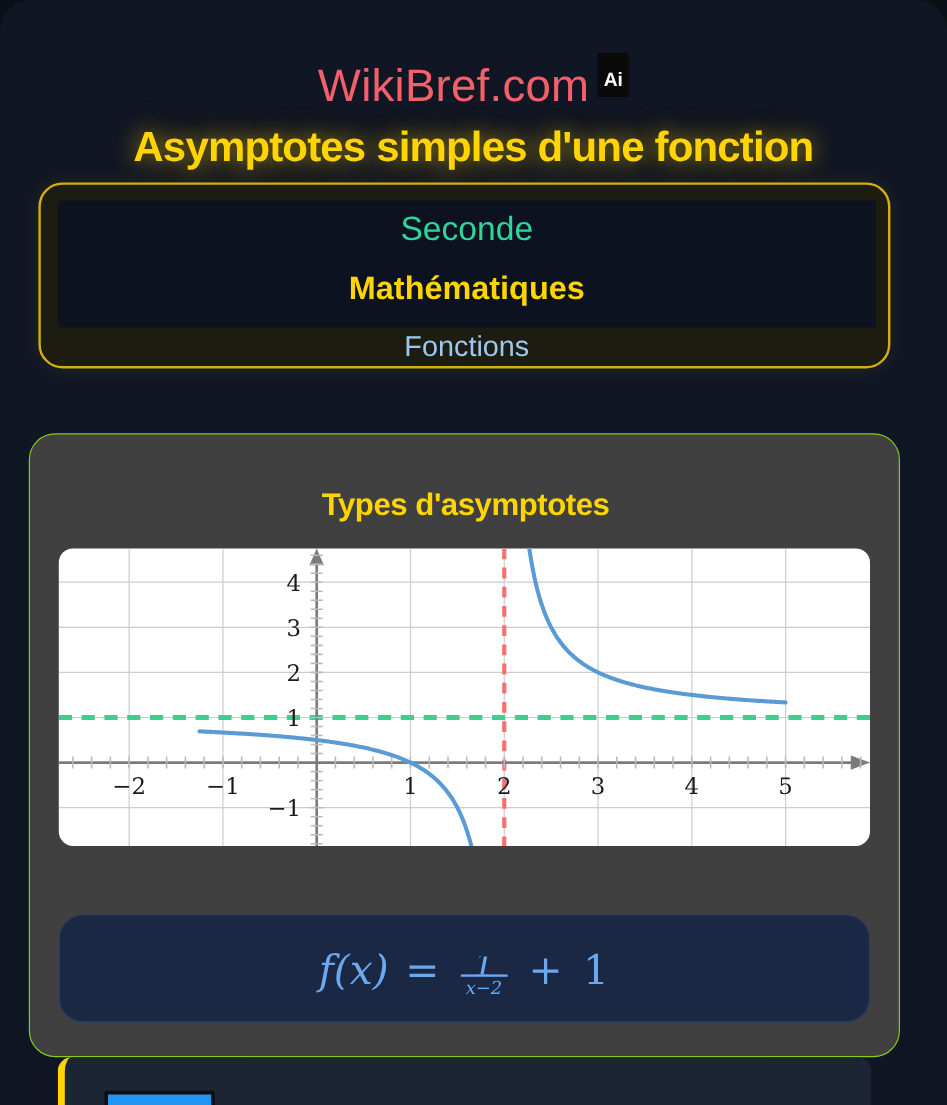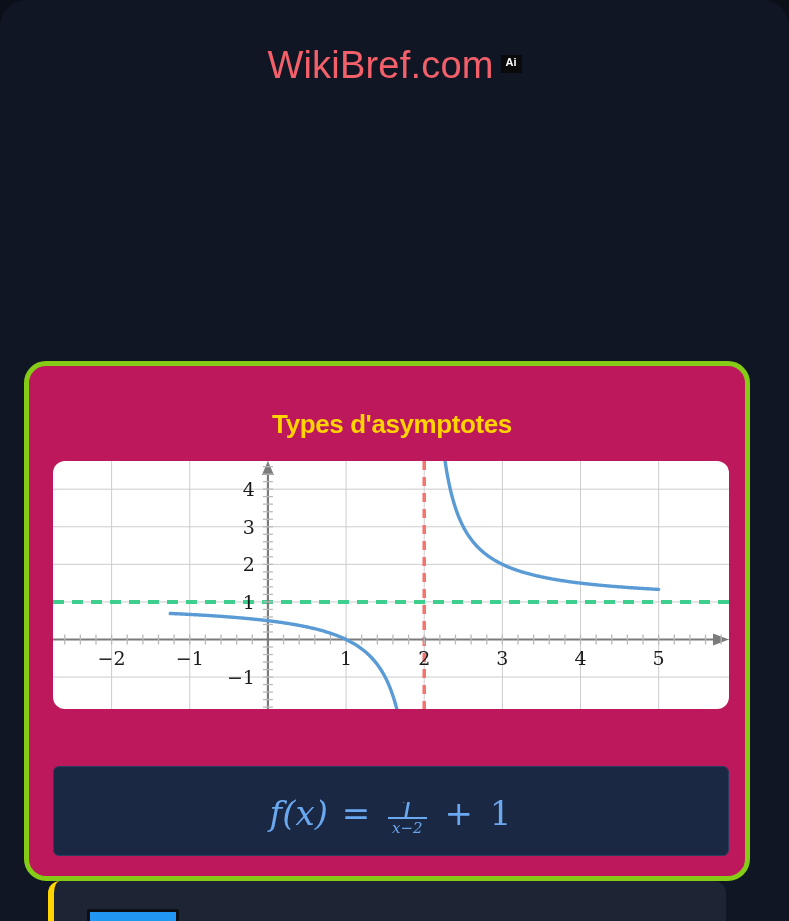--- a/index.html
+++ b/index.html
@@ -43,10 +43,10 @@
     margin-left: 7px;
     background: #0a0a0a;
     color: #ffffff;
-    font-size: 11px;
+    font-size: 16px;
     font-weight: bold;
     line-height: 1;
-    padding: 2px 5px 5px 5px;
+    padding: 16px 5px 5px 5px;
     font-family: "Liberation Sans", sans-serif;
   }
 

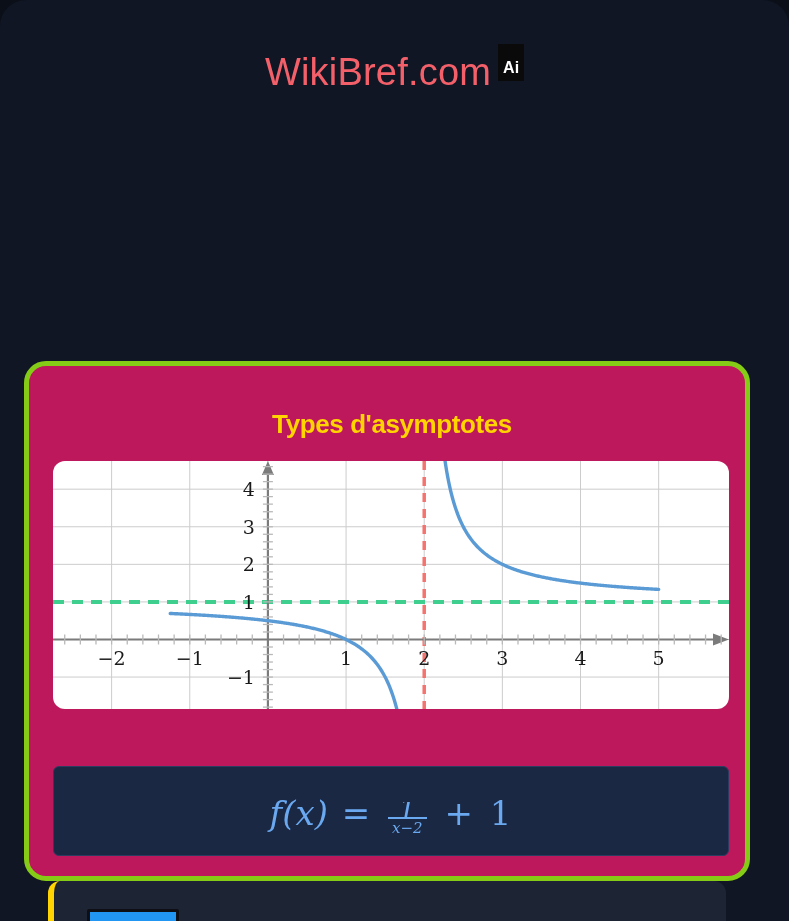--- a/index.html
+++ b/index.html
@@ -234,6 +234,7 @@
     <span class="brand-name">WikiBref.com</span><span class="brand-badge">Ai</span>
   </div>
 
+  <div class="page-title">Asymptotes simples d'une fonction</div>
 
 
   <div class="content-card">

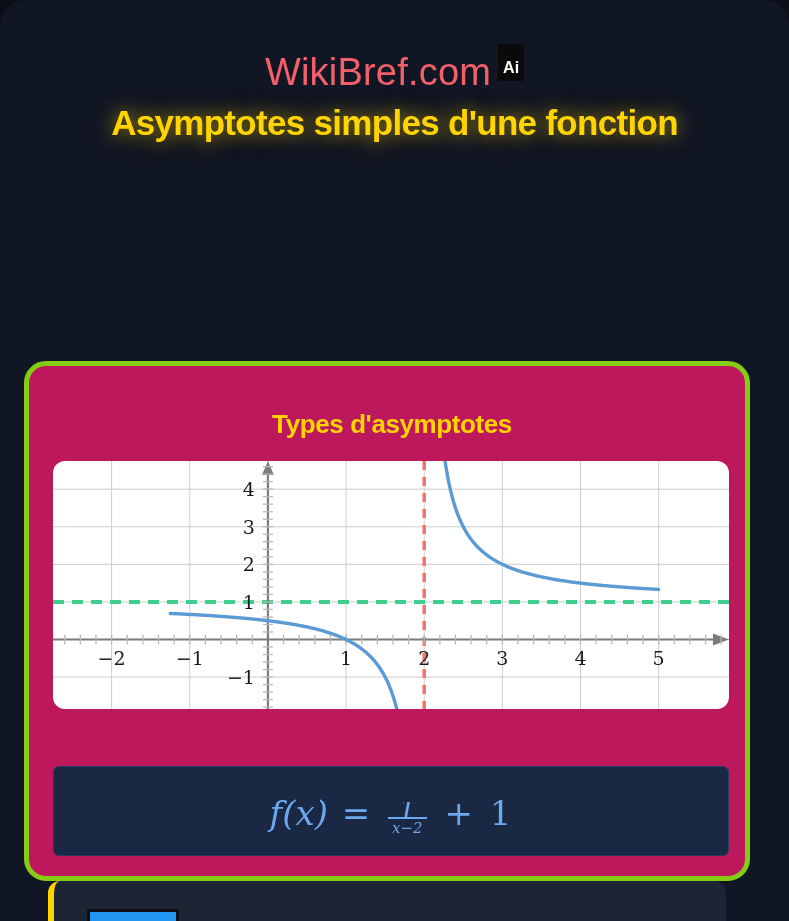--- a/index.html
+++ b/index.html
@@ -236,6 +236,12 @@
 
   <div class="page-title">Asymptotes simples d'une fonction</div>
 
+  <div class="subject-card">
+    <div class="subject-inner"></div>
+    <div class="subject-line subject-level">Seconde</div>
+    <div class="subject-line subject-matter">Mathématiques</div>
+    <div class="subject-line subject-topic">Fonctions</div>
+  </div>
 
   <div class="content-card">
 

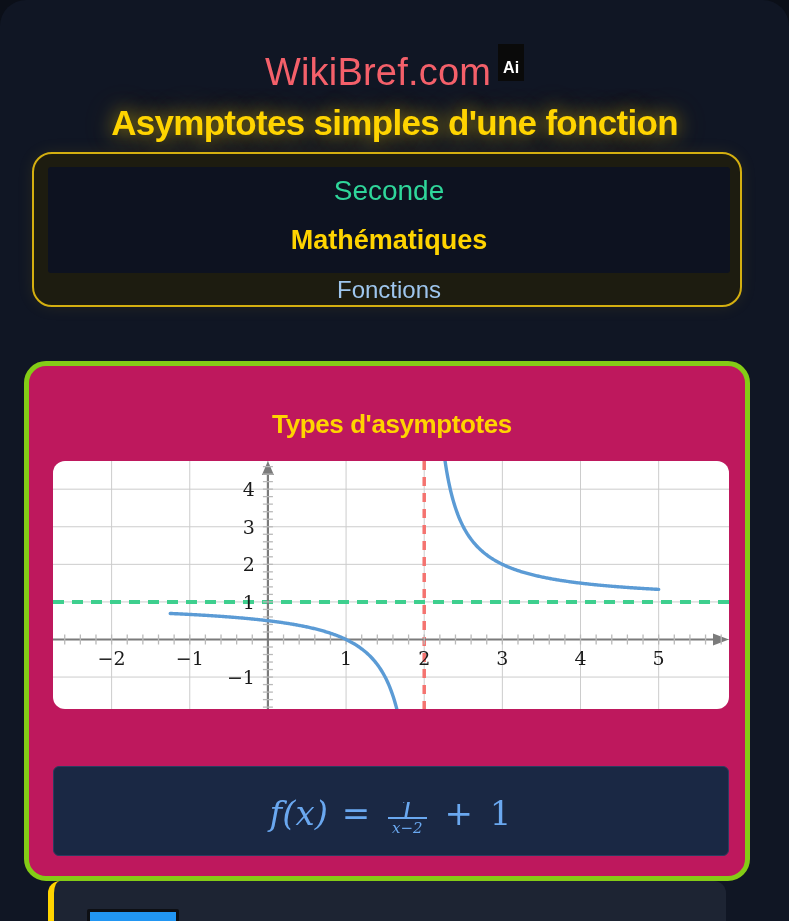--- a/index.html
+++ b/index.html
@@ -120,9 +120,9 @@
     width: 726px;
     height: 520px;
     box-sizing: border-box;
-    border: 5px solid #84cc16;
+    border: 1px solid #84cc16;
     border-radius: 22px;
-    background: #be185d;
+    background: #404040;
   }
   .card-title {
     position: absolute;

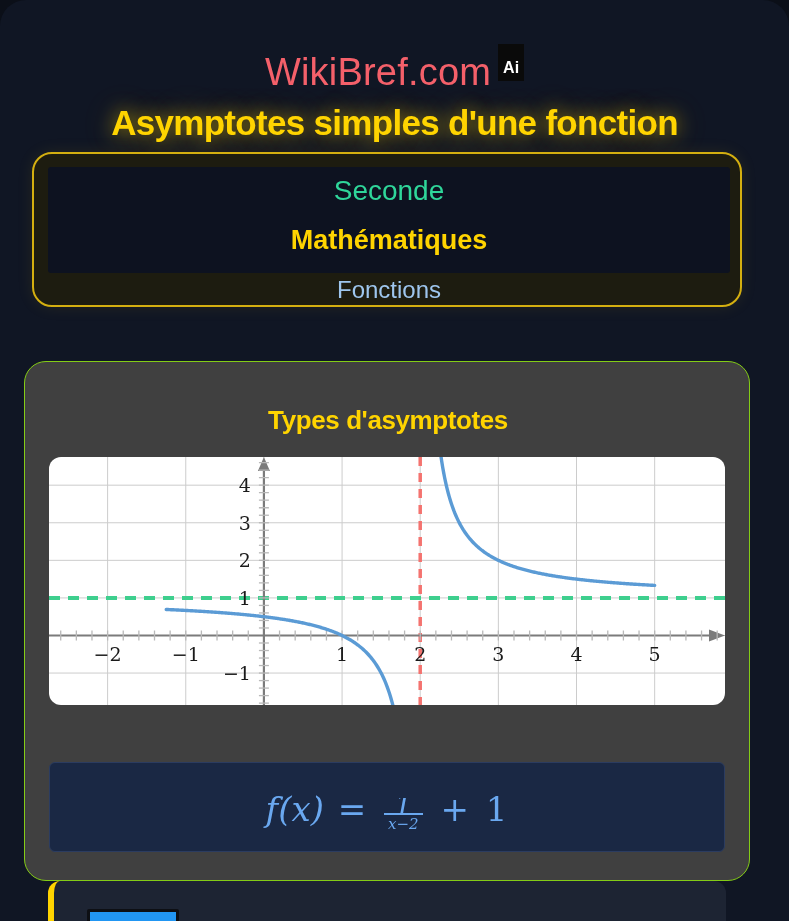--- a/index.html
+++ b/index.html
@@ -161,7 +161,7 @@
     box-sizing: border-box;
     background: #1a2844;
     border: 1px solid #2b3c60;
-    border-radius: 6px;
+    border-radius: 20px;
     overflow: hidden;
   }
   .formula {

